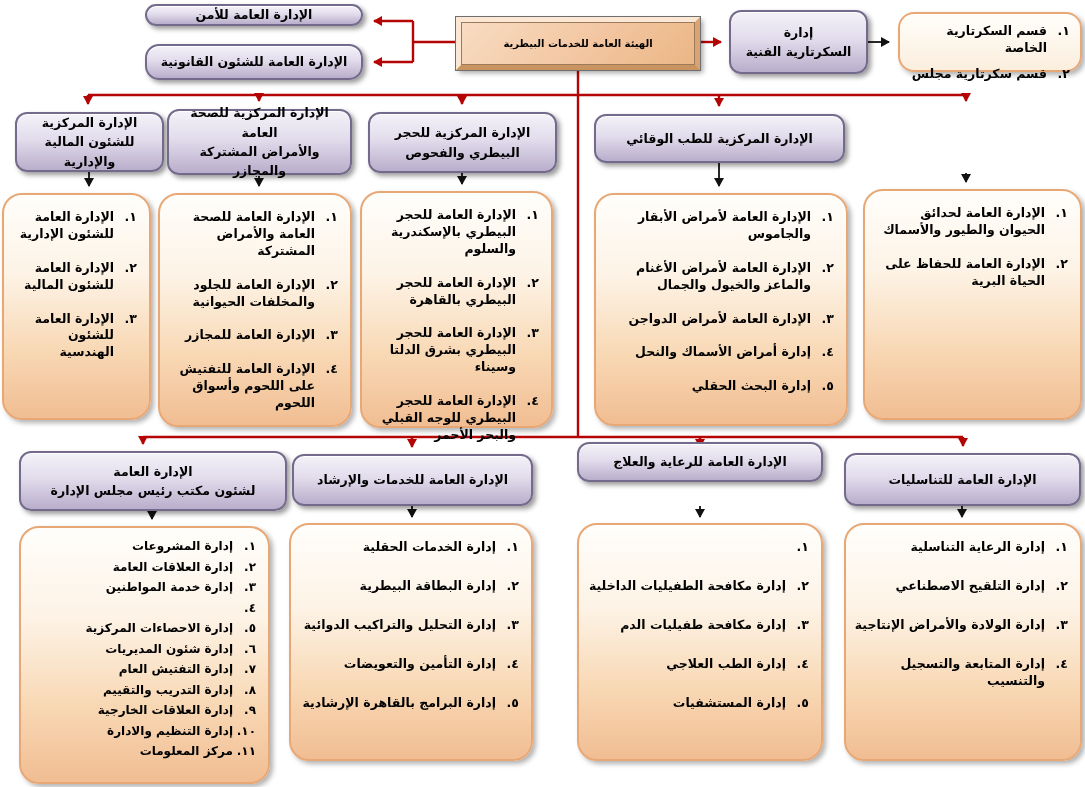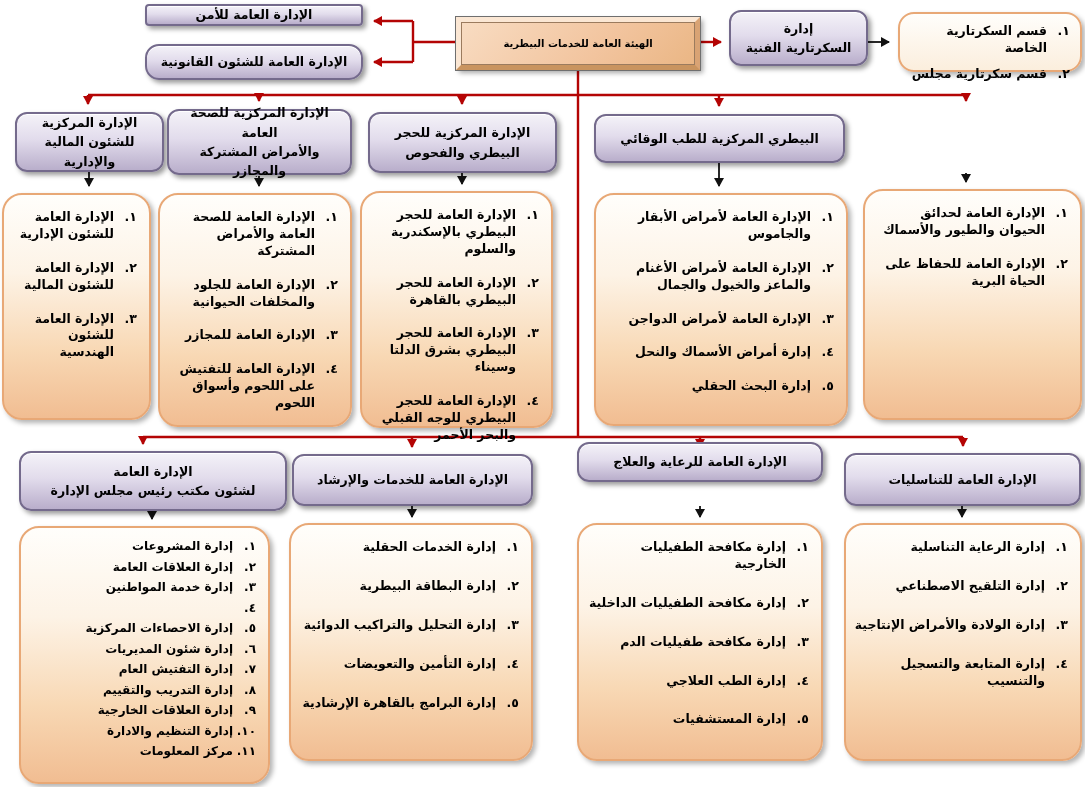--- a/index.html
+++ b/index.html
@@ -88,7 +88,7 @@
 
   <div class="box main" style="left:456px;top:17px;width:244px;height:53px" dir="rtl">الهيئة العامة للخدمات البيطرية</div>
 
-  <div class="box lav" style="left:145px;top:4px;width:218px;height:22px;border-radius:4px" dir="rtl">الإدارة العامة للأمن</div>
+  <div class="box lav" style="left:145px;top:4px;width:218px;height:22px;border-radius:14px" dir="rtl">الإدارة العامة للأمن</div>
   <div class="box lav" style="left:145px;top:44px;width:218px;height:36px;border-radius:14px" dir="rtl">الإدارة العامة للشئون القانونية</div>
 
   <div class="box lav" style="left:729px;top:10px;width:139px;height:56px" dir="rtl">إدارة

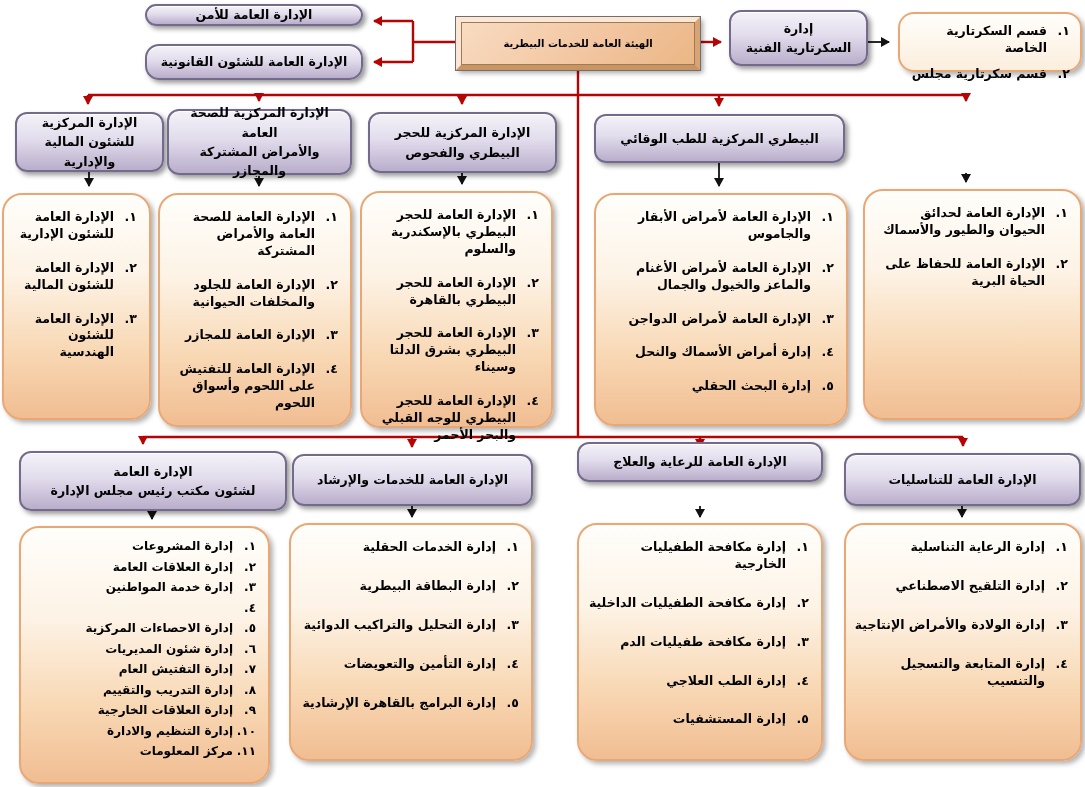--- a/index.html
+++ b/index.html
@@ -91,7 +91,7 @@
   <div class="box lav" style="left:145px;top:4px;width:218px;height:22px;border-radius:14px" dir="rtl">الإدارة العامة للأمن</div>
   <div class="box lav" style="left:145px;top:44px;width:218px;height:36px;border-radius:14px" dir="rtl">الإدارة العامة للشئون القانونية</div>
 
-  <div class="box lav" style="left:729px;top:10px;width:139px;height:56px" dir="rtl">إدارة
+  <div class="box lav" style="left:729px;top:10px;width:139px;height:64px" dir="rtl">إدارة
 السكرتارية الفنية</div>
 
   <div class="box plist sections" style="left:898px;top:12px;width:184px;height:60px" dir="rtl">

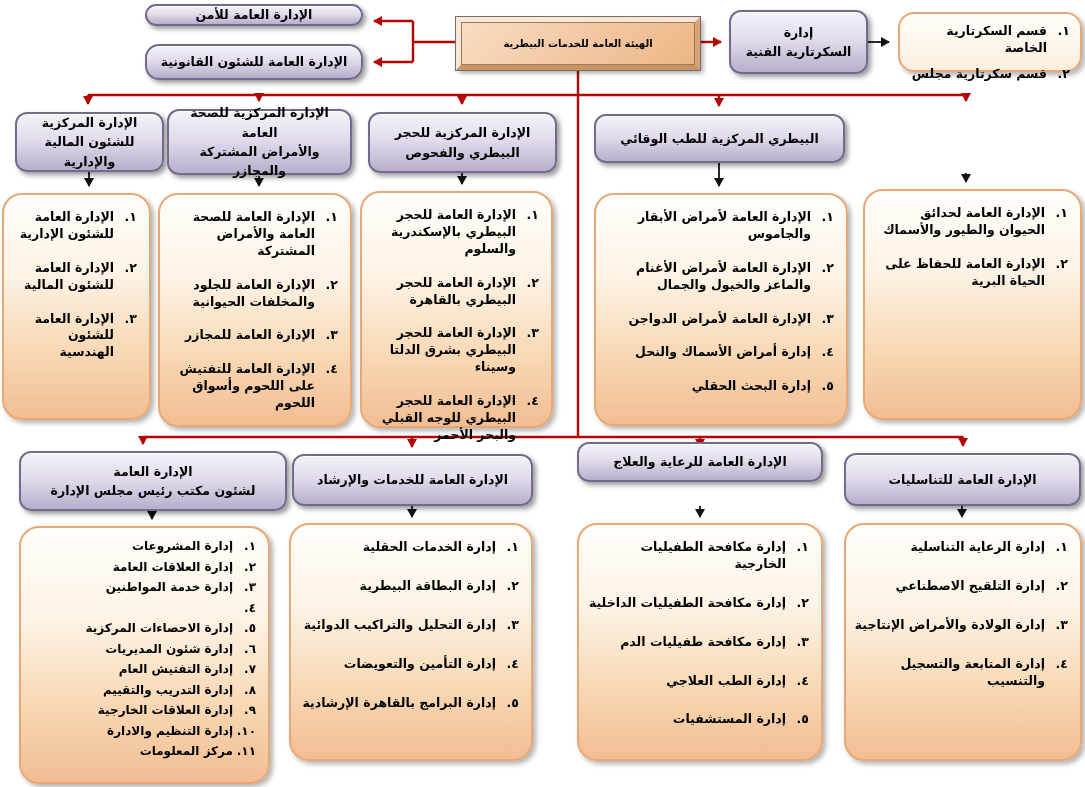--- a/index.html
+++ b/index.html
@@ -177,7 +177,7 @@
       </div>
     </div>
 
-  <div class="box lav" style="left:594px;top:114px;width:251px;height:49px" dir="rtl">البيطري المركزية للطب الوقائي</div>
+  <div class="box lav" style="left:594px;top:114px;width:251px;height:49px" dir="rtl">الإدارة المركزية للطب الوقائي</div>
   <div class="box plist mid" style="left:594px;top:193px;width:254px;height:233px" dir="rtl">
 
       <div class="item">

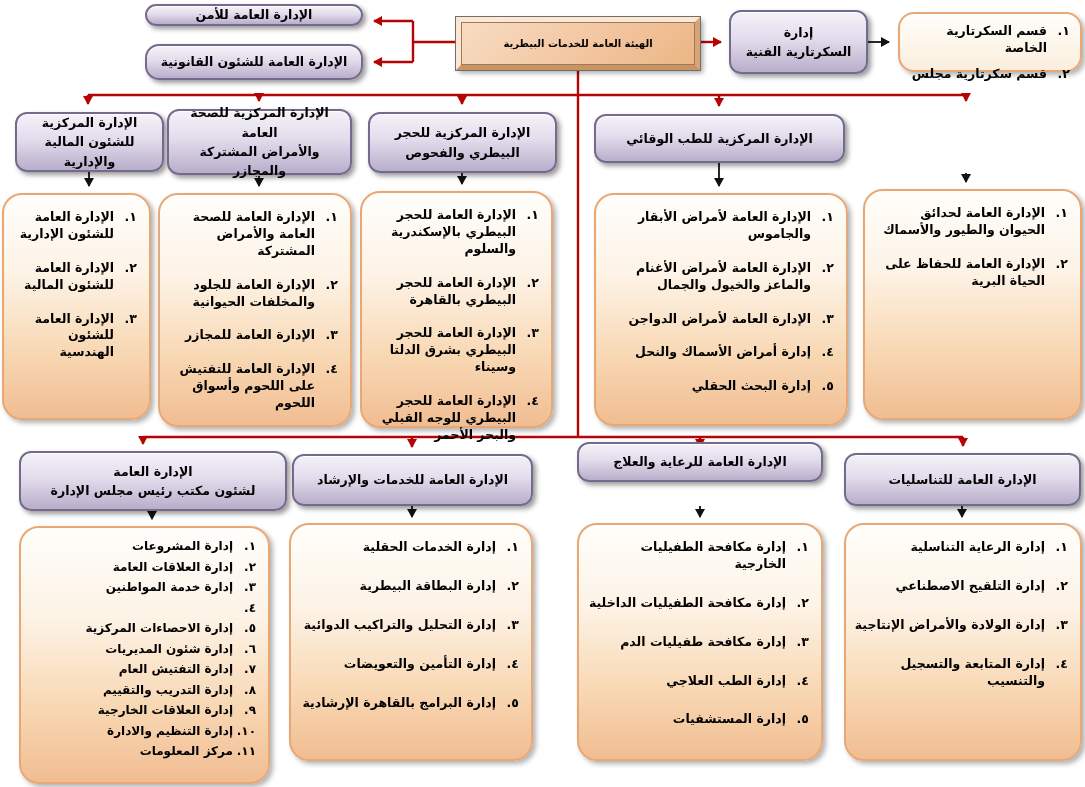--- a/index.html
+++ b/index.html
@@ -312,7 +312,6 @@
 
       <div class="item">
         <span class="num">١.</span>
-        <span class="txt">إدارة مكافحة الطفيليات الخارجية</span>
       </div>
 
       <div class="item">

